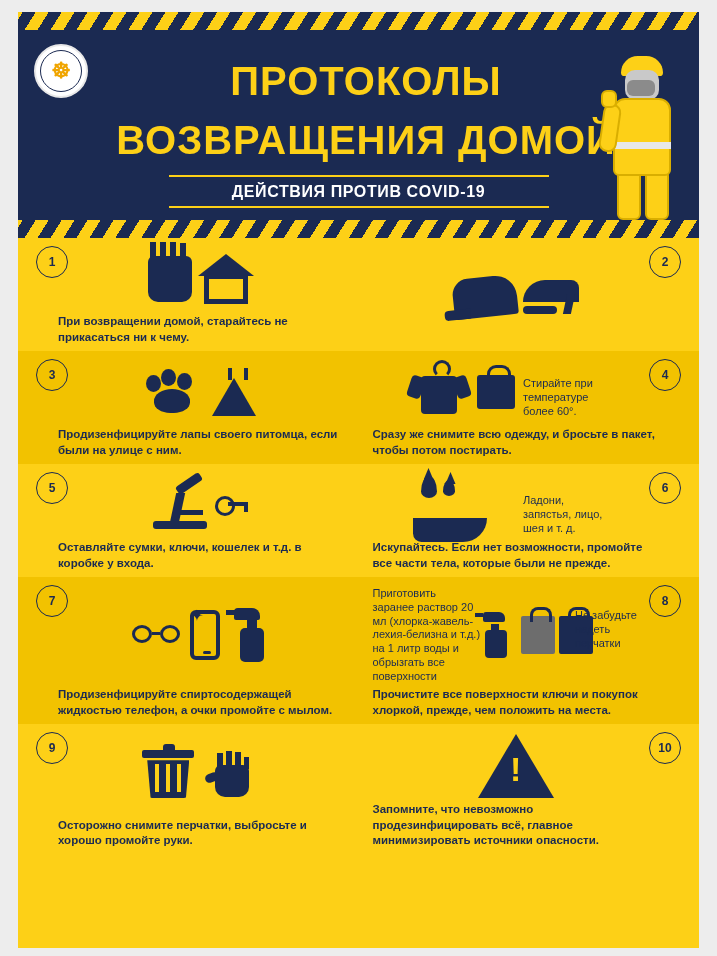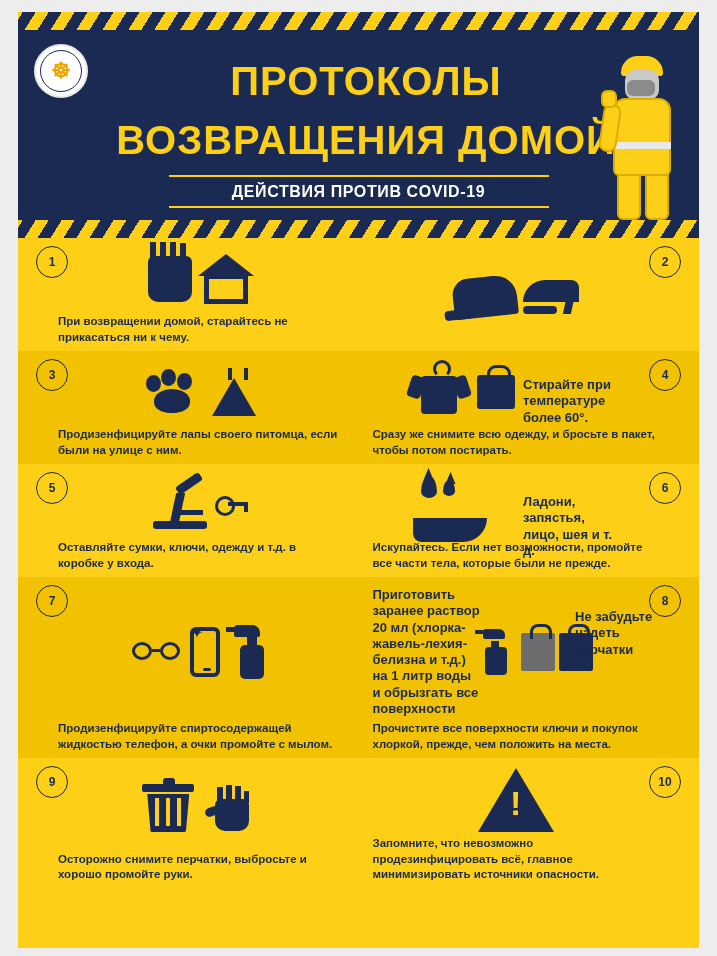--- a/index.html
+++ b/index.html
@@ -222,10 +222,10 @@
 
   .note {
     position: absolute;
-    font-size: 13px;
+    font-size: 11px;
     color: #1b2a52;
     line-height: 1.25;
-    font-weight: bold;
+    font-weight: normal;
     text-align: left;
   }
   .hand {

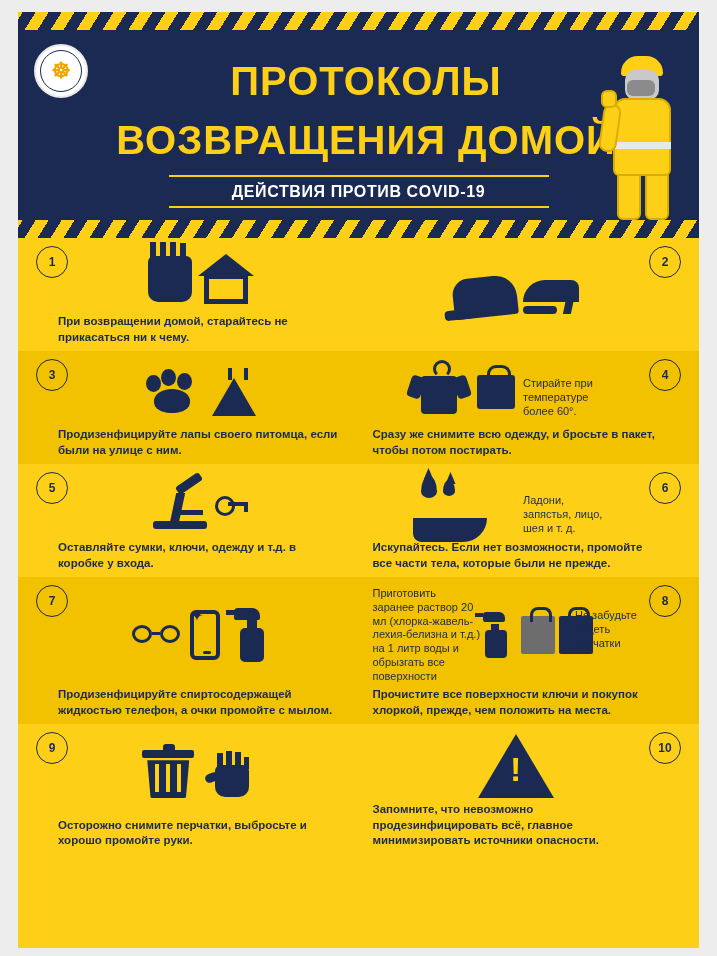--- a/index.html
+++ b/index.html
@@ -737,7 +737,7 @@
               <div class="st"></div>
             </div>
           </div>
-          <div class="caption">Оставляйте сумки, ключи, одежду и т.д. в коробке у входа.</div>
+          <div class="caption">Оставляйте сумки, ключи, кошелек и т.д. в коробке у входа.</div>
         </div>
         <div class="cell right">
           <div class="badge r">6</div>

